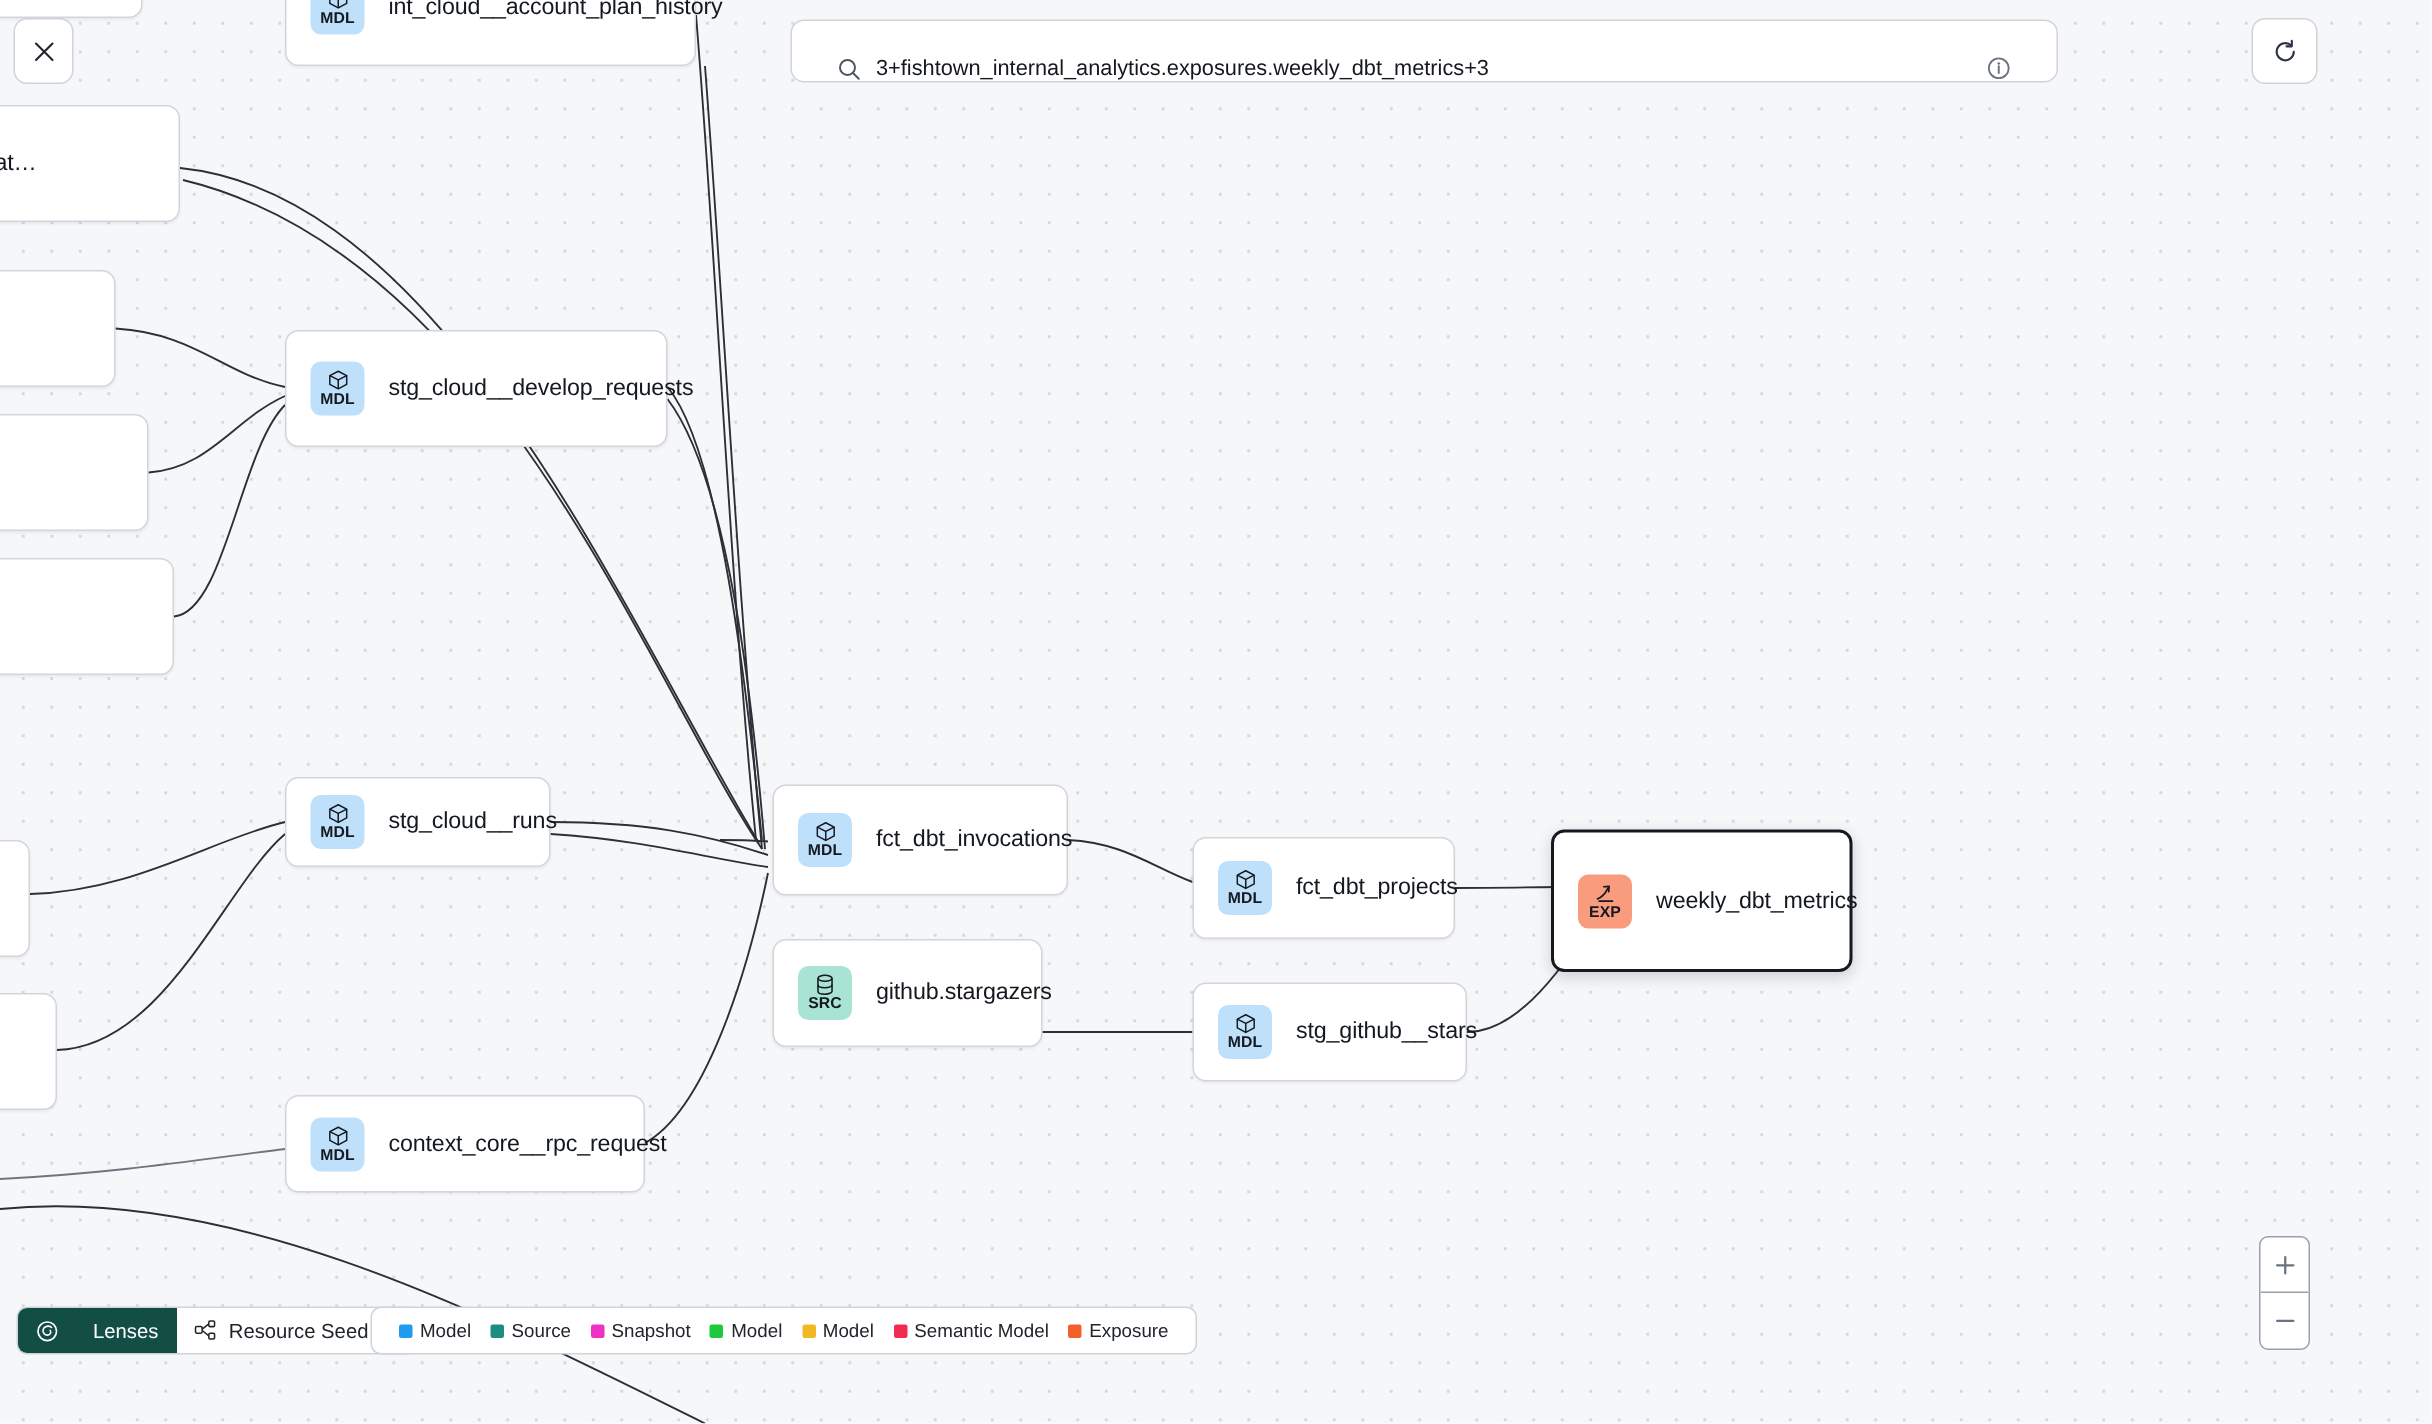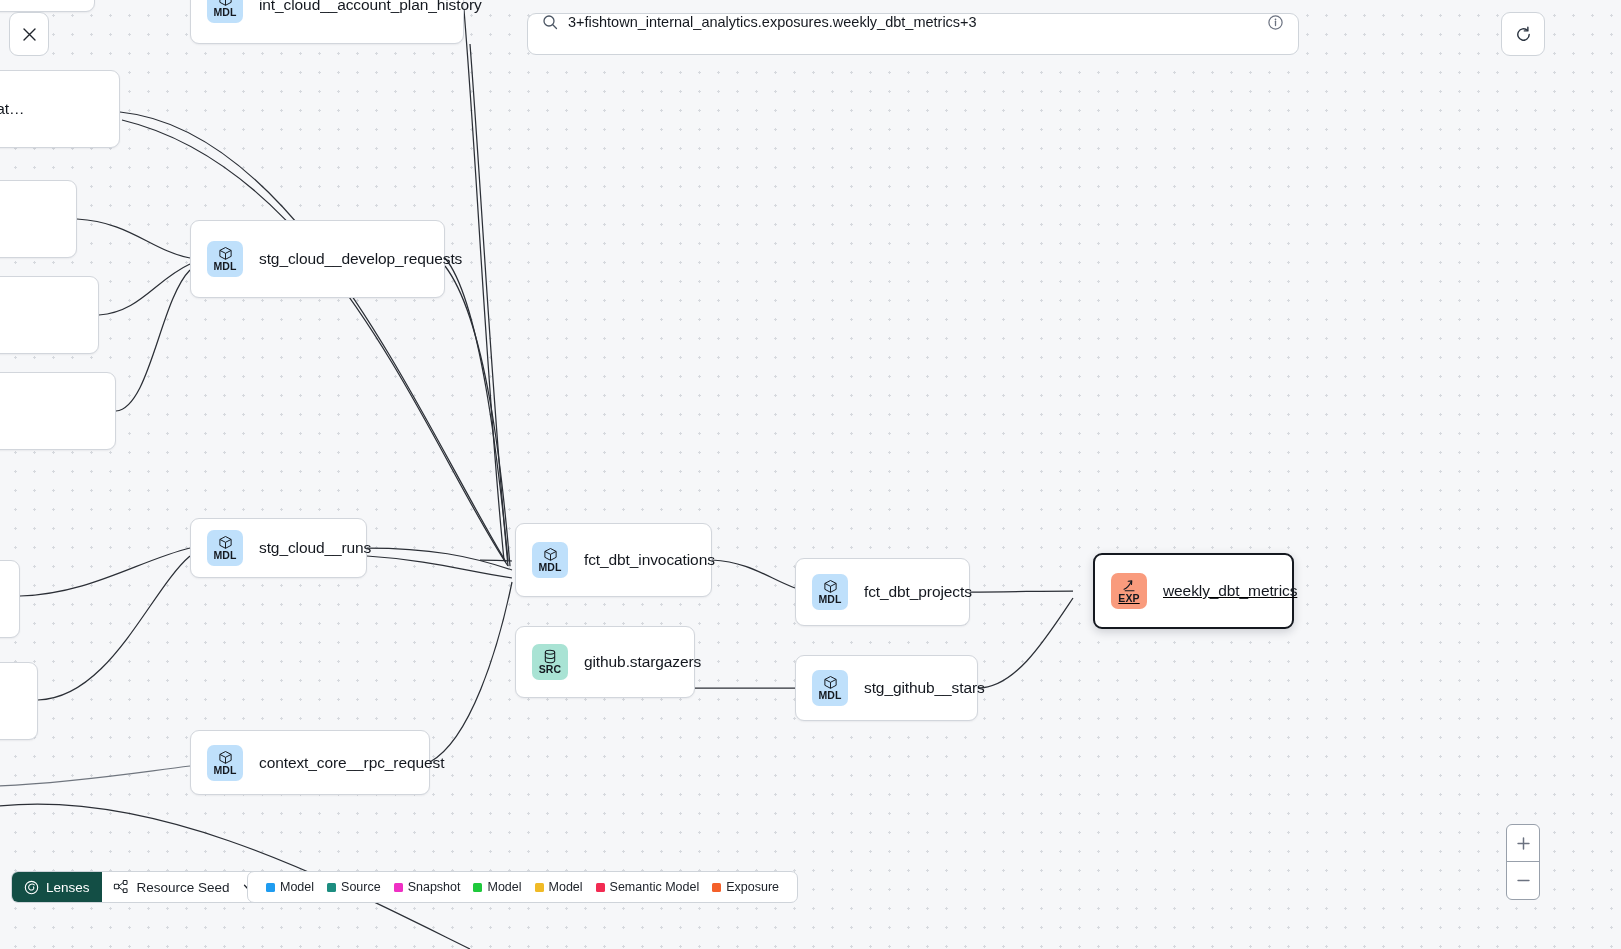--- a/index.html
+++ b/index.html
@@ -103,13 +103,13 @@
   #searchbar {
     position: absolute;
     left: 527px; top: 13px;
-    width: 772px; height: 42px;
+    width: 845px; height: 42px;
     background: #ffffff;
     border: 1px solid #cfd4da;
     border-radius: 9px;
-    display: flex; align-items: flex-start;
+    display: flex; align-items: flex-end;
     gap: 10px;
-    padding: 0 14px;
+    padding: 0 30px;
   }
   #search-input {
     flex: 1 1 auto;

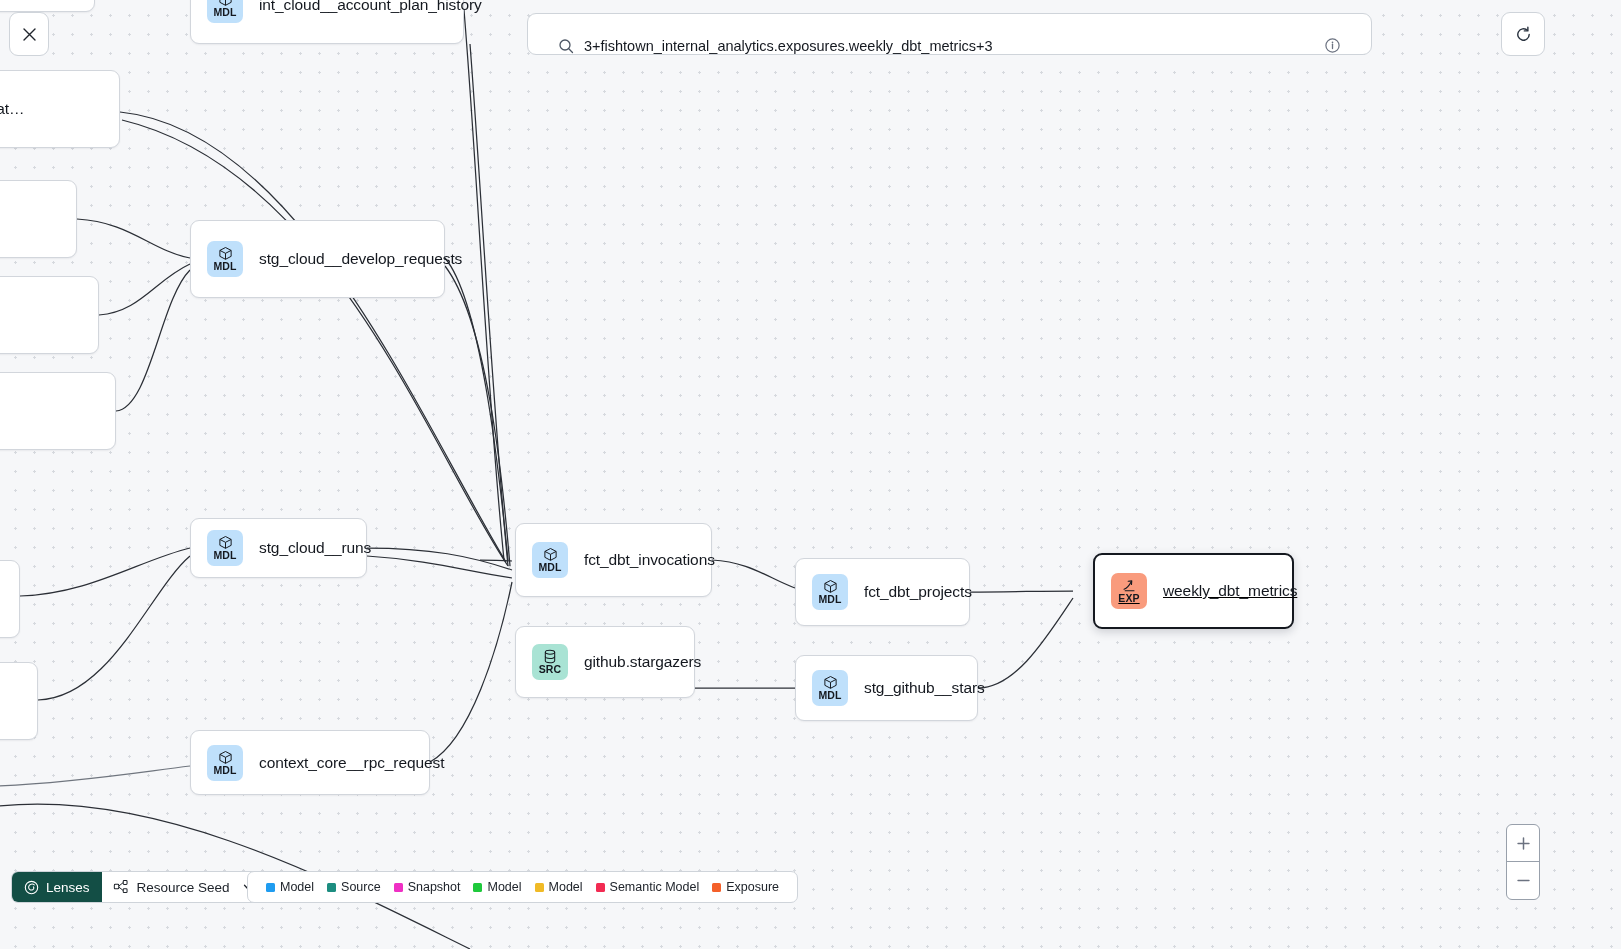--- a/index.html
+++ b/index.html
@@ -330,7 +330,7 @@
         </div>
         <span class="node-label">stg_github__stars</span>
       </div>
-      <div class="node selected" style="left: 1093px; top: 553px; width: 201px; height: 76px; text-decoration: underline;">
+      <div class="node selected" style="left: 1034px; top: 553px; width: 201px; height: 95px;">
         <div class="badge exp" style="background: rgb(249, 155, 125);">
           <svg width="15" height="15" viewBox="0 0 16 16">
             <path d="M2.2 12 C4.5 11.2, 7.5 8.6, 9.5 4.6" stroke="#14181f" stroke-width="1.25" fill="none" stroke-linecap="round"></path>

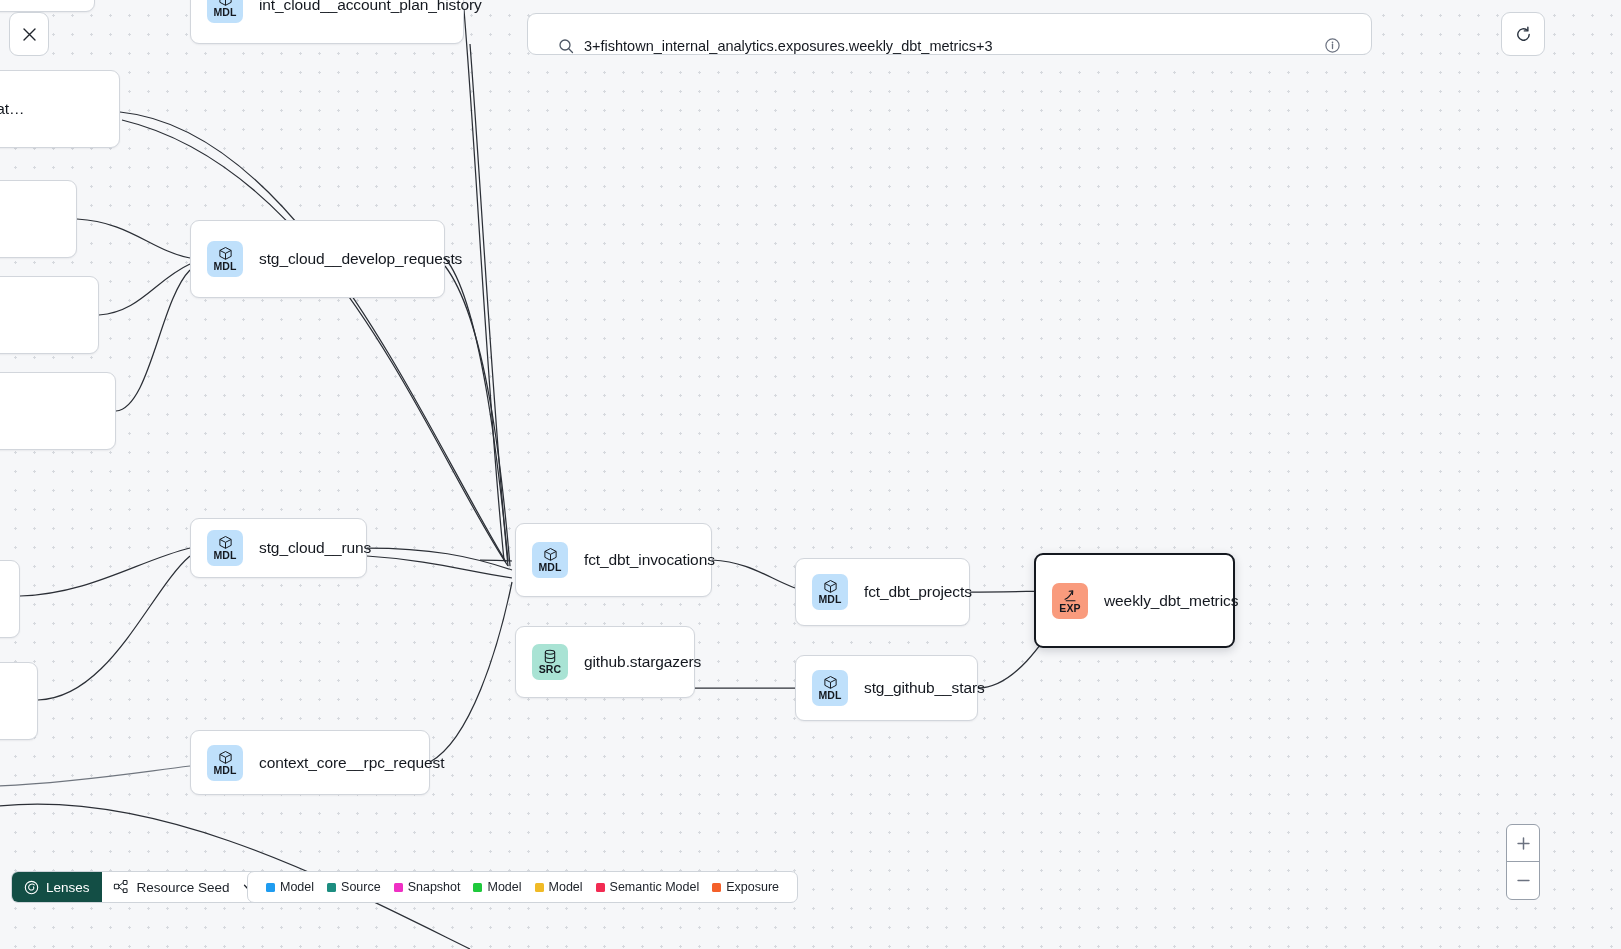--- a/index.html
+++ b/index.html
@@ -135,7 +135,7 @@
   #lenses-btn {
     background: #134e45;
     color: #ffffff;
-    display: flex; align-items: center; gap: 7px;
+    display: flex; align-items: center; gap: 23px;
     padding: 0 12px;
     font-size: 13.5px;
     cursor: pointer;

